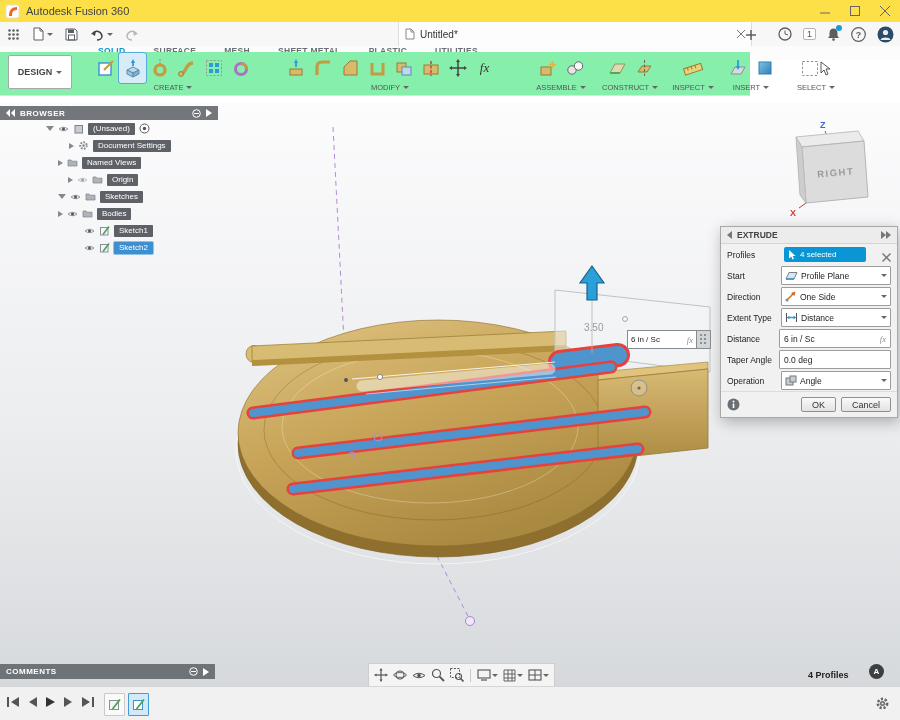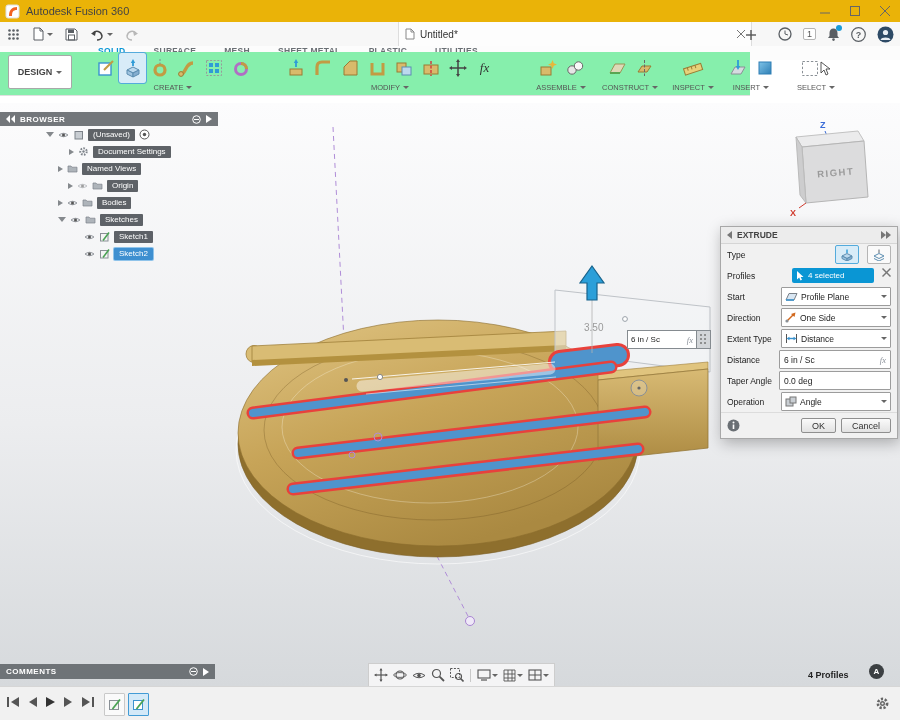--- a/index.html
+++ b/index.html
@@ -7,7 +7,7 @@
   #app{position:relative;width:900px;height:720px;background:#fff;font-size:11px;color:#333;overflow:hidden;}
   svg{display:block;}
   
-  #titlebar{position:absolute;top:0;left:0;width:900px;height:22px;background:#eab308;border-bottom:1px solid #e3e3e3;display:flex;align-items:center;}
+  #titlebar{position:absolute;top:0;left:0;width:900px;height:22px;background:#fde047;border-bottom:1px solid #e3e3e3;display:flex;align-items:center;}
   #titlebar .title{margin-left:6px;font-size:11px;color:#444;}
   .winbtn{width:30px;height:21px;display:flex;align-items:center;justify-content:center;}
   

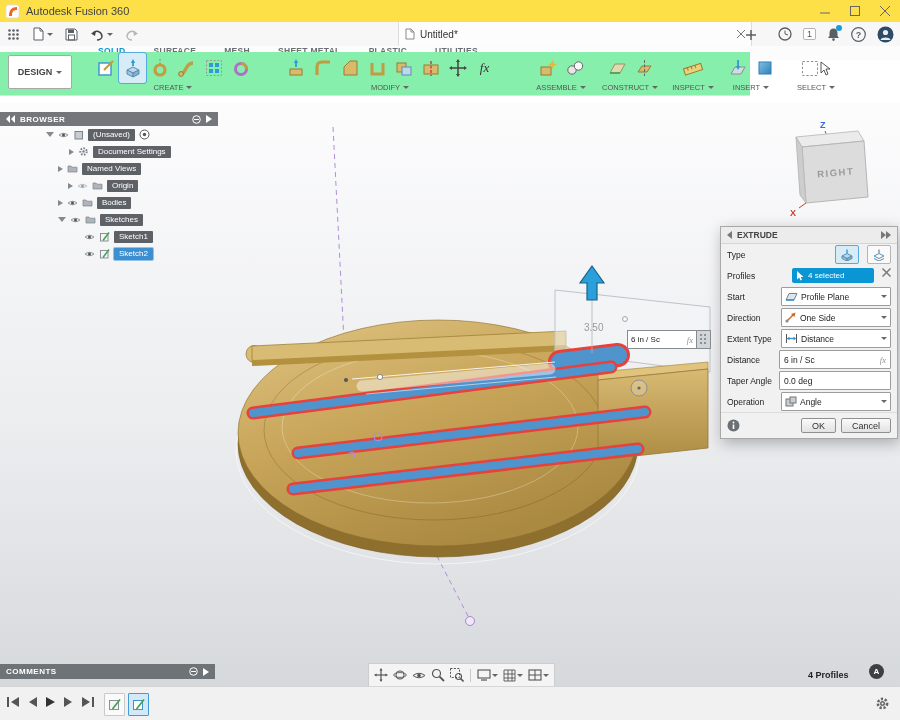--- a/index.html
+++ b/index.html
@@ -33,7 +33,7 @@
   
   #canvas{position:absolute;top:103px;left:0;width:900px;height:583px;background:linear-gradient(180deg,#fcfcfd 0%,#ecedef 55%,#d6d9dc 100%);overflow:hidden;}
   
-  #browser{position:absolute;left:0;top:9px;width:218px;}
+  #browser{position:absolute;left:0;top:3px;width:218px;}
   .panelhead{height:14px;background:rgba(96,100,105,.88);color:#fff;display:flex;align-items:center;font-size:8px;font-weight:bold;letter-spacing:.5px;padding:0 6px;gap:5px;}
   .phspacer{flex:1;}
   .brow{height:17px;display:flex;align-items:center;gap:4px;margin-left:36px;}

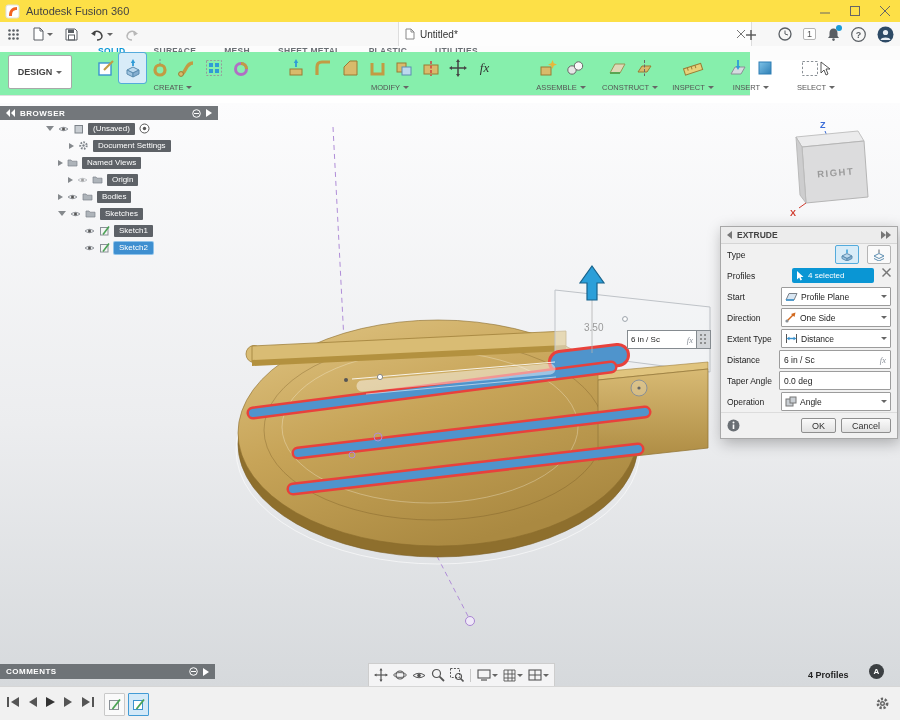--- a/index.html
+++ b/index.html
@@ -573,6 +573,18 @@
       </div>
 
       <div class="brow" style="padding-left:22px">
+        <span class="tw open"></span>
+        <svg width="11" height="8">
+            <path d="M1,4 Q5.5,0.5 10,4 Q5.5,7.5 1,4 Z" fill="#eceef0" stroke="#7d838a" stroke-width="0.8"></path>
+            <circle cx="5.5" cy="4" r="1.5" fill="#555"></circle>
+          </svg>
+        <svg width="11" height="9">
+            <path d="M1,2 L4,2 L5,3.2 L10,3.2 L10,8 L1,8 Z" fill="#aeb4ba" stroke="#7d838a" stroke-width="0.7"></path>
+          </svg>
+        <span class="chip">Sketches</span>
+      </div>
+
+      <div class="brow" style="padding-left:22px">
         <span class="tw closed"></span>
         <svg width="11" height="8">
             <path d="M1,4 Q5.5,0.5 10,4 Q5.5,7.5 1,4 Z" fill="#eceef0" stroke="#7d838a" stroke-width="0.8"></path>
@@ -582,18 +594,6 @@
             <path d="M1,2 L4,2 L5,3.2 L10,3.2 L10,8 L1,8 Z" fill="#aeb4ba" stroke="#7d838a" stroke-width="0.7"></path>
           </svg>
         <span class="chip">Bodies</span>
-      </div>
-
-      <div class="brow" style="padding-left:22px">
-        <span class="tw open"></span>
-        <svg width="11" height="8">
-            <path d="M1,4 Q5.5,0.5 10,4 Q5.5,7.5 1,4 Z" fill="#eceef0" stroke="#7d838a" stroke-width="0.8"></path>
-            <circle cx="5.5" cy="4" r="1.5" fill="#555"></circle>
-          </svg>
-        <svg width="11" height="9">
-            <path d="M1,2 L4,2 L5,3.2 L10,3.2 L10,8 L1,8 Z" fill="#aeb4ba" stroke="#7d838a" stroke-width="0.7"></path>
-          </svg>
-        <span class="chip">Sketches</span>
       </div>
 
       <div class="brow" style="padding-left:48px">

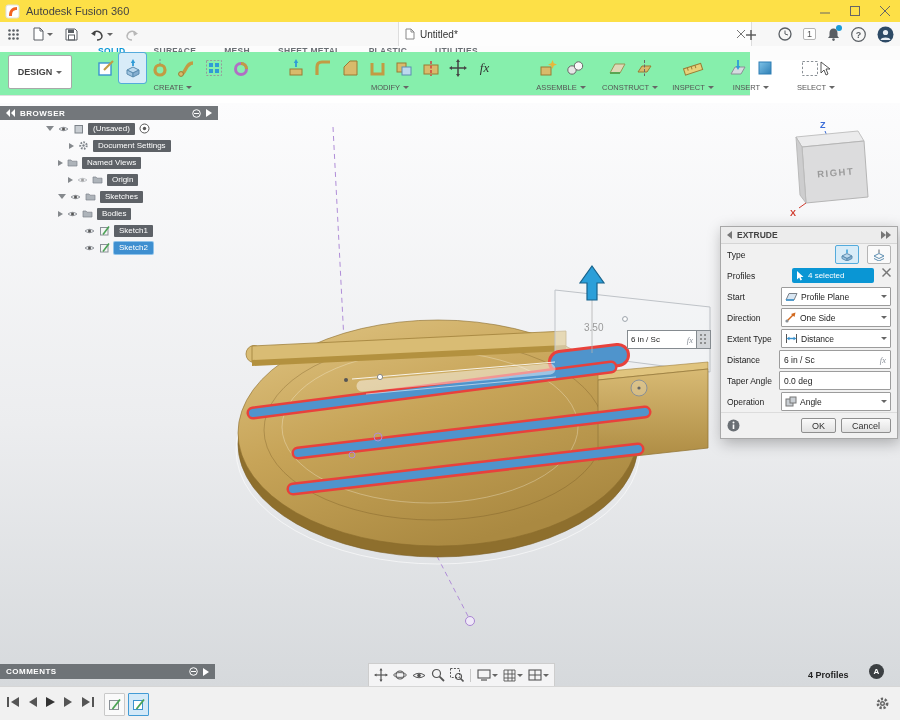--- a/index.html
+++ b/index.html
@@ -647,27 +647,6 @@
           </svg>
       </div>
 
-      <div class="drow">
-        <span class="dlabel">Type</span>
-        <div class="dctl">
-          <div class="typebtn active">
-              <svg width="14" height="12">
-                <polygon points="2,7 7,4.5 12,7 7,9.5" fill="#bcd9ee" stroke="#5b8db0"></polygon>
-                <polygon points="2,7 2,9.5 7,12 7,9.5" fill="#9fc4e0" stroke="#5b8db0"></polygon>
-                <polygon points="12,7 12,9.5 7,12 7,9.5" fill="#85aecf" stroke="#5b8db0"></polygon>
-                <line x1="7" y1="4" x2="7" y2="0.5" stroke="#2f9bd6" stroke-width="1.4"></line>
-              </svg>
-            </div>
-          <div class="typebtn">
-              <svg width="14" height="12">
-                <polygon points="2,7 7,4.5 12,7 7,9.5" fill="none" stroke="#5b8db0"></polygon>
-                <line x1="7" y1="4" x2="7" y2="0.5" stroke="#8a9096" stroke-width="1.4"></line>
-                <line x1="2" y1="9.5" x2="7" y2="12" stroke="#5b8db0"></line>
-                <line x1="12" y1="9.5" x2="7" y2="12" stroke="#5b8db0"></line>
-              </svg>
-            </div>
-        </div>
-      </div>
 
       <div class="drow">
         <span class="dlabel">Profiles</span>

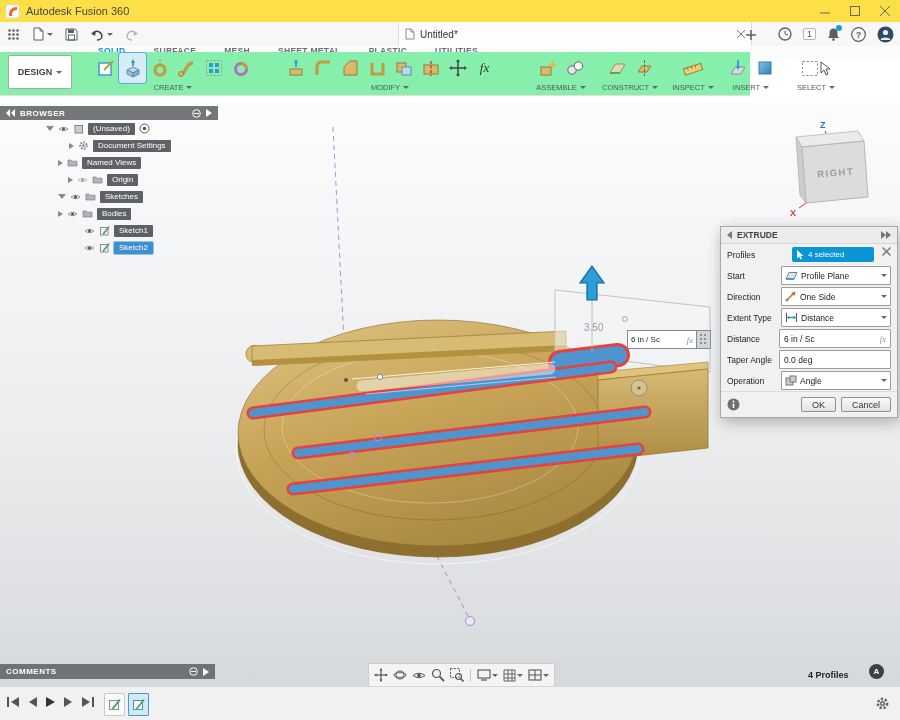--- a/index.html
+++ b/index.html
@@ -49,7 +49,7 @@
   .dhead{height:16px;background:#ececec;border-bottom:1px solid #d5d5d5;display:flex;align-items:center;padding:0 6px;gap:5px;font-weight:bold;color:#444;font-size:8.5px;}
   .drow{height:21px;display:flex;align-items:center;padding:0 6px;}
   .dlabel{flex:1;color:#222;}
-  .dctl{display:flex;align-items:flex-start;gap:8px;}
+  .dctl{display:flex;align-items:flex-end;gap:16px;}
   .typebtn{width:22px;height:17px;border:1px solid #b5b5b5;background:#fafafa;display:flex;align-items:center;justify-content:center;border-radius:2px;}
   .typebtn.active{background:#d8ecf8;border-color:#54abdc;}
   .chipsel{width:74px;height:15px;background:#0a96d4;border-radius:2px;color:#fff;display:flex;align-items:center;gap:4px;padding:0 4px;font-size:8px;}

